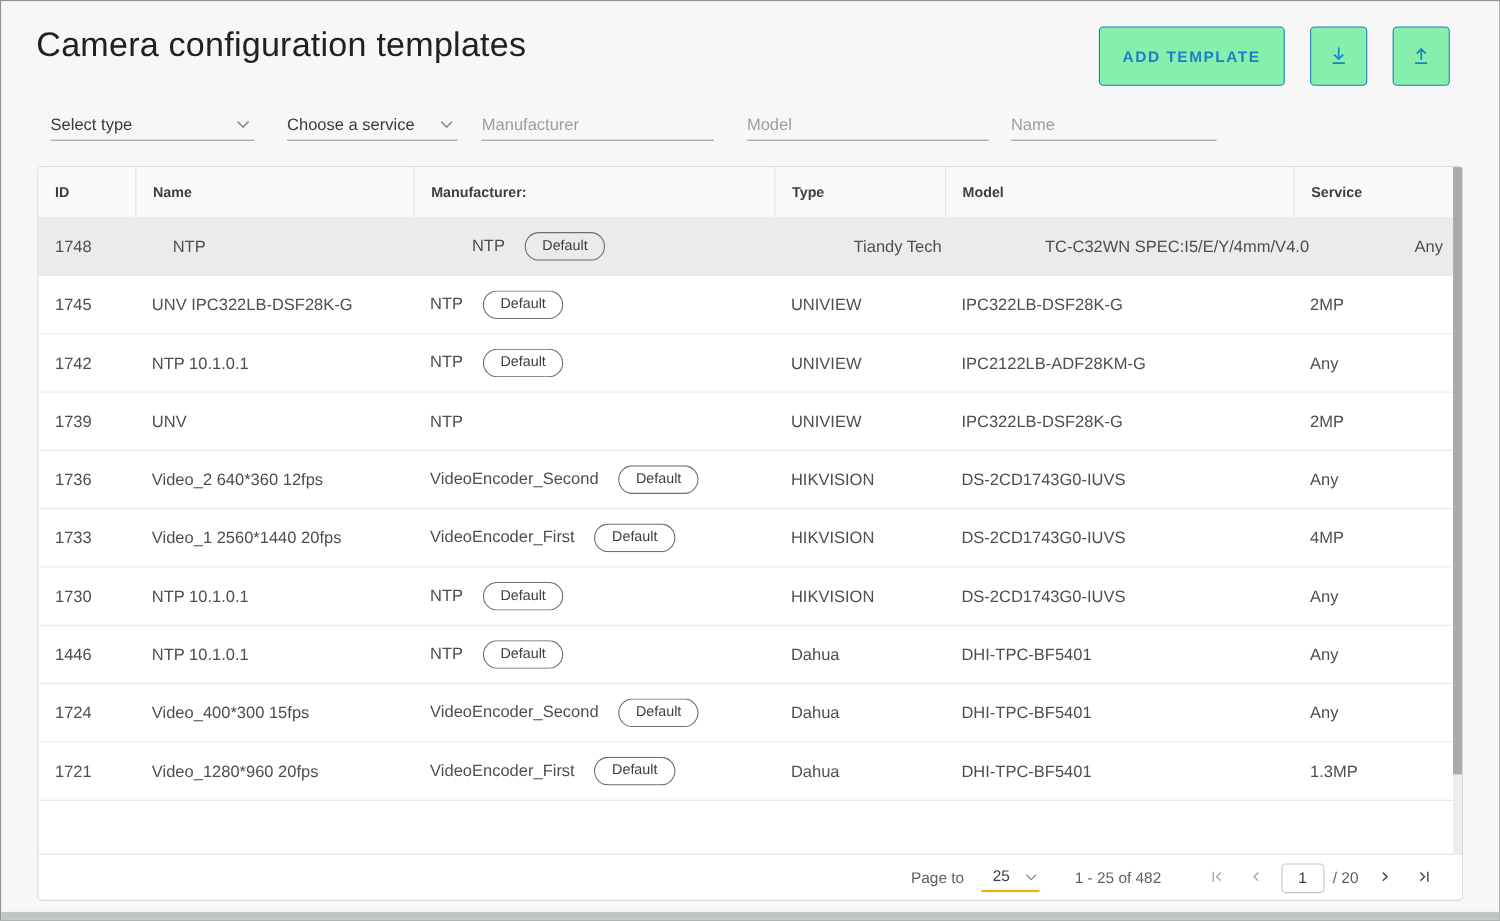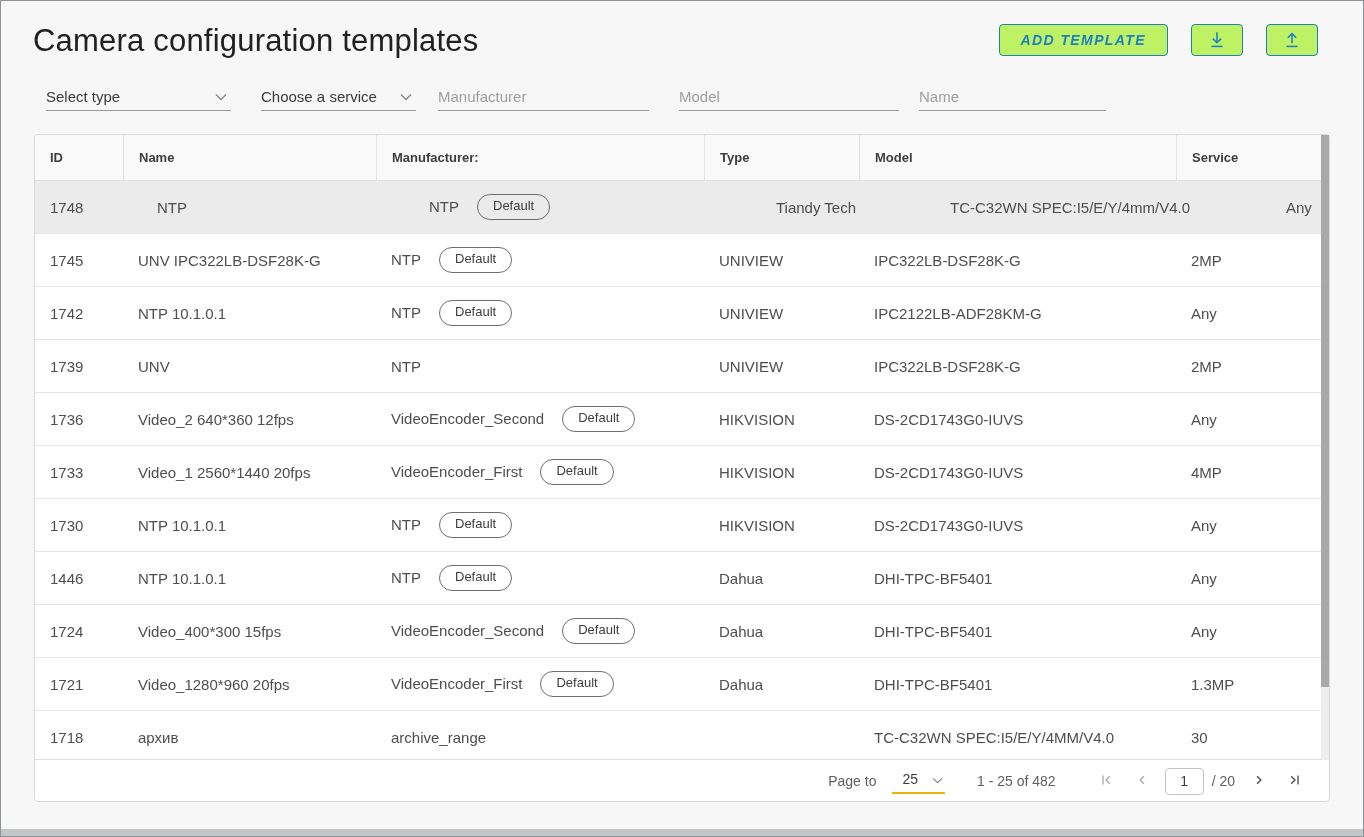--- a/index.html
+++ b/index.html
@@ -16,8 +16,8 @@
   .topbar { display:flex; justify-content:space-between; align-items:flex-start; padding:20px 45px 0 32px; }
   .page-title { font-size:31px; font-weight:400; color:#212121; margin:0; line-height:40px; letter-spacing:.2px; }
   .actions { display:flex; gap:23px; margin-top:3px; }
-  .btn { height:32px; background:#bef264; border:1px solid #1b80c4; border-radius:4px; color:#1b80c4;
-         display:flex; align-items:center; justify-content:center; cursor:pointer;font-style:italic; }
+  .btn { height:54px; background:#86efac; border:1px solid #1b80c4; border-radius:4px; color:#1b80c4;
+         display:flex; align-items:center; justify-content:center; cursor:pointer; }
   .btn-add { padding:0 21px; font-size:14px; font-weight:700; letter-spacing:1.4px; font-family:inherit; }
   .btn-icon { width:52px; }
   .btn-icon svg { display:block; }

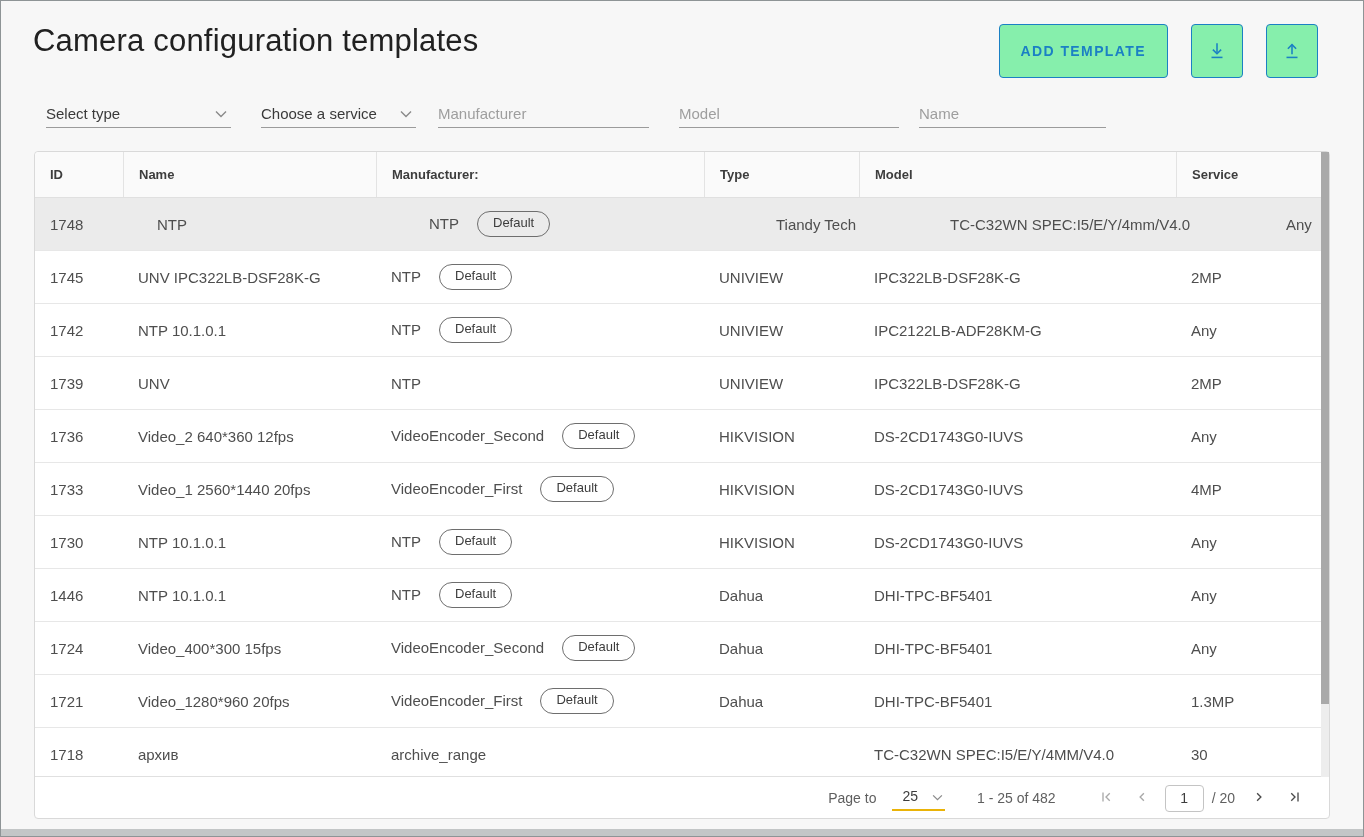--- a/index.html
+++ b/index.html
@@ -260,17 +260,6 @@
       <div class="td">1.3MP</div>
     </div>
 
-    <div class="row grid-cols">
-      <div class="td">1718</div>
-      <div class="td">архив</div>
-      <div class="td td-type">
-        <span>archive_range</span>
-
-      </div>
-      <div class="td"></div>
-      <div class="td">TC-C32WN SPEC:I5/E/Y/4MM/V4.0</div>
-      <div class="td">30</div>
-    </div>
   </div>
 
   <div class="scrollbar">

